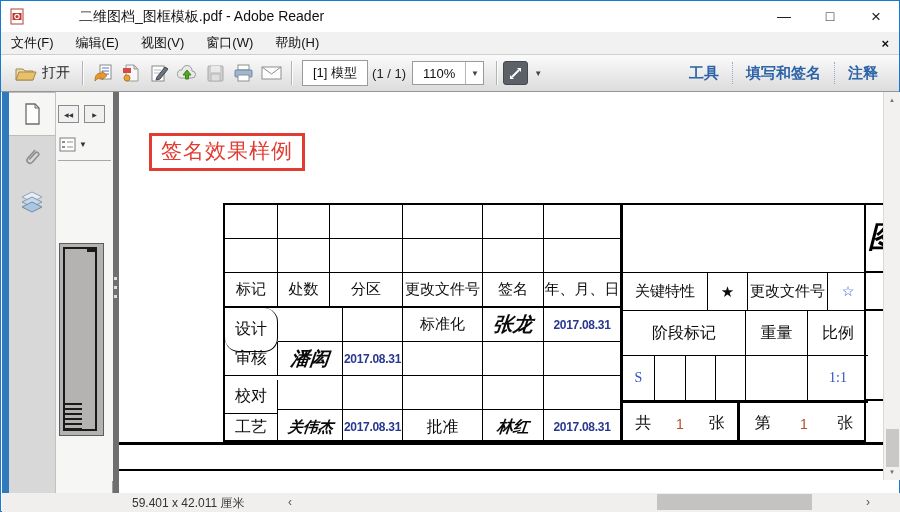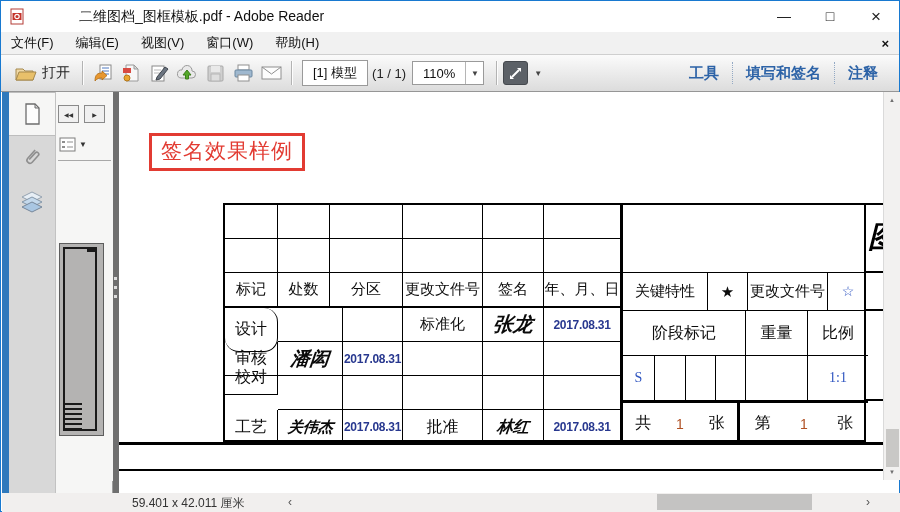--- a/index.html
+++ b/index.html
@@ -304,7 +304,7 @@
       <div class="c" style="left:258px;top:137px;width:61px;height:34px;"></div>
       <div class="c" style="left:319px;top:137px;width:77px;height:34px;"></div>
 
-      <div class="c lab" style="left:0;top:156px;width:53px;height:34px;">校对</div>
+      <div class="c lab" style="left:0;top:175px;width:53px;height:34px;">校对</div>
       <div class="c" style="left:53px;top:171px;width:65px;height:34px;"></div>
       <div class="c" style="left:118px;top:171px;width:60px;height:34px;"></div>
       <div class="c" style="left:178px;top:171px;width:80px;height:34px;"></div>

